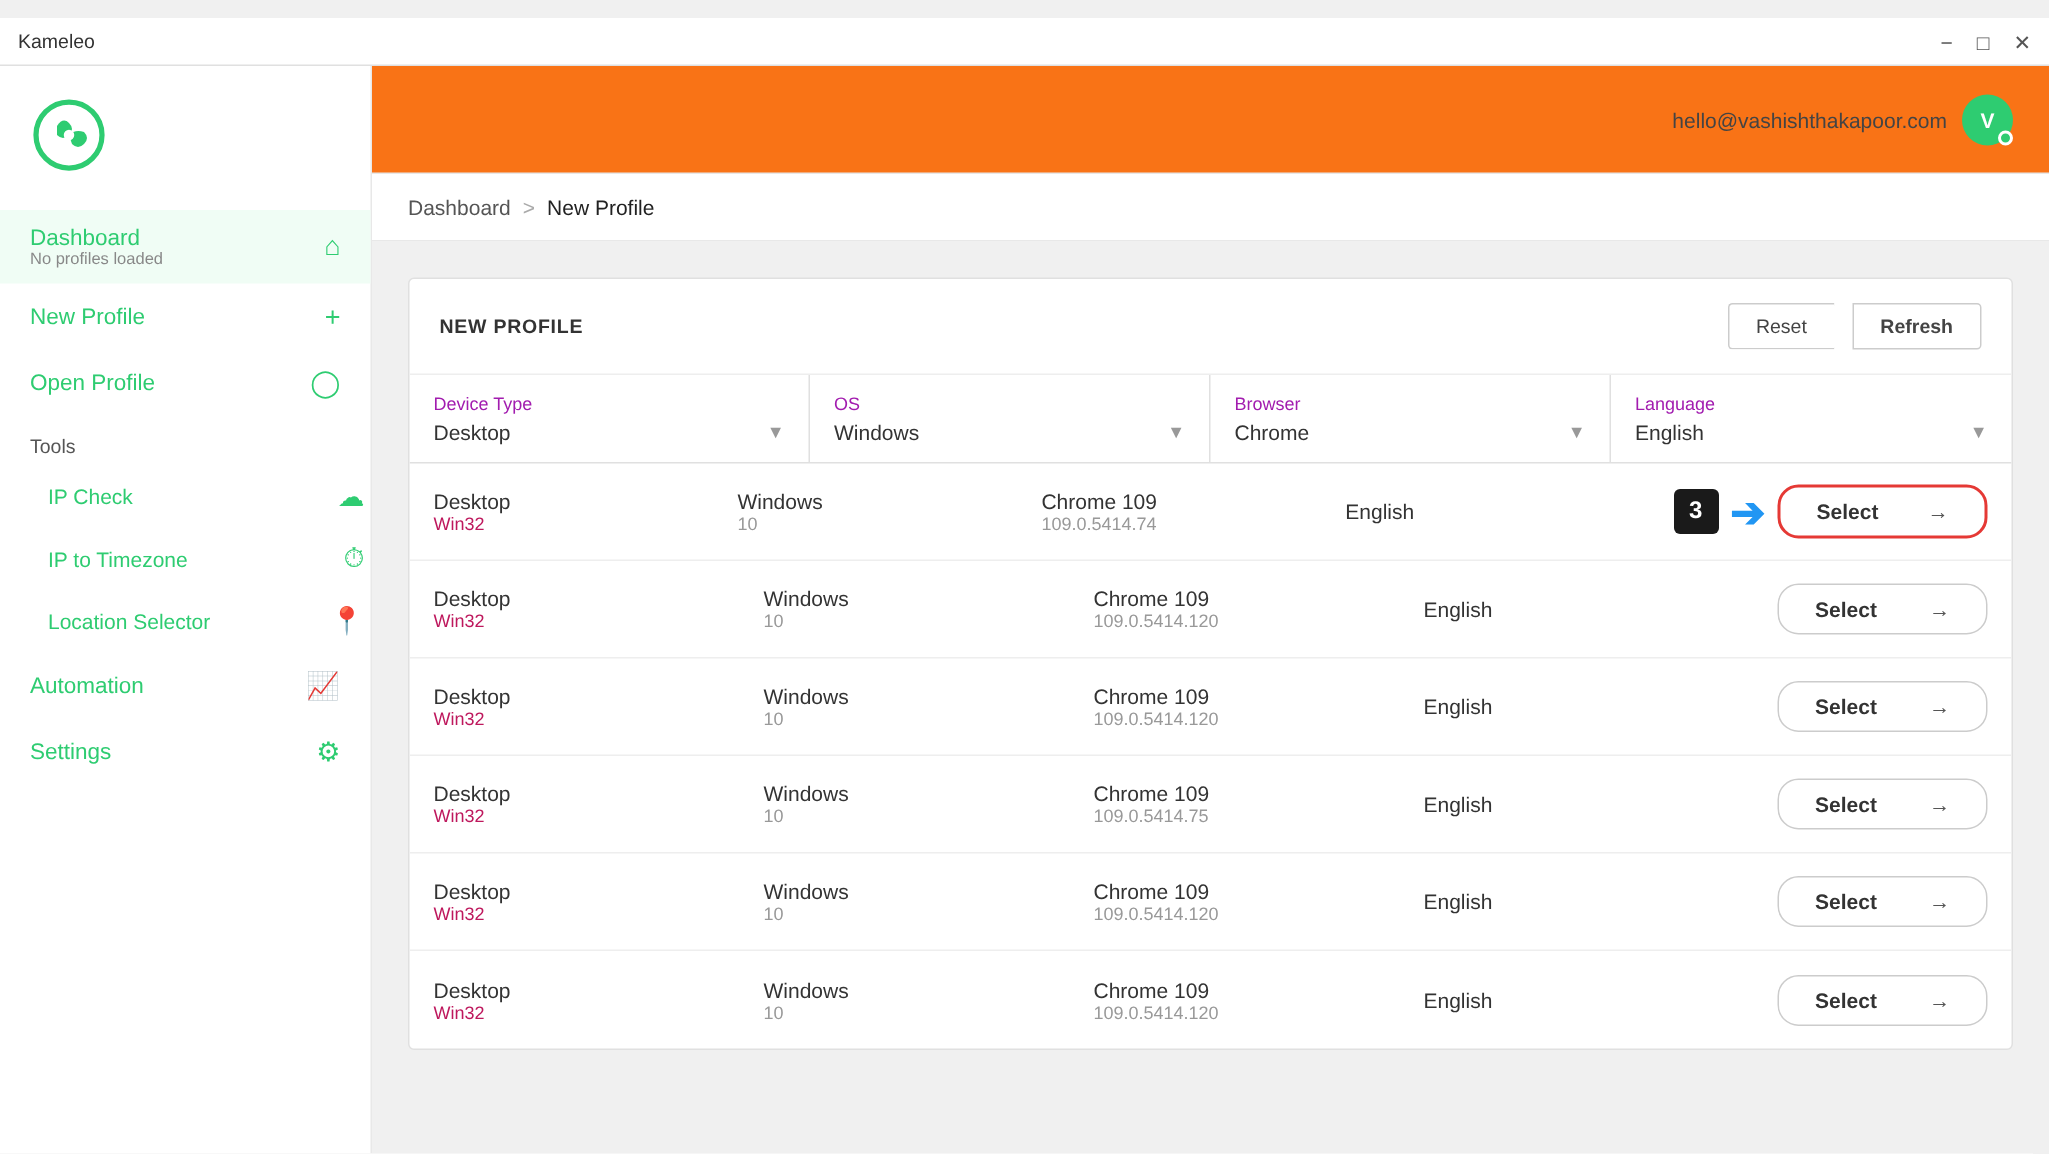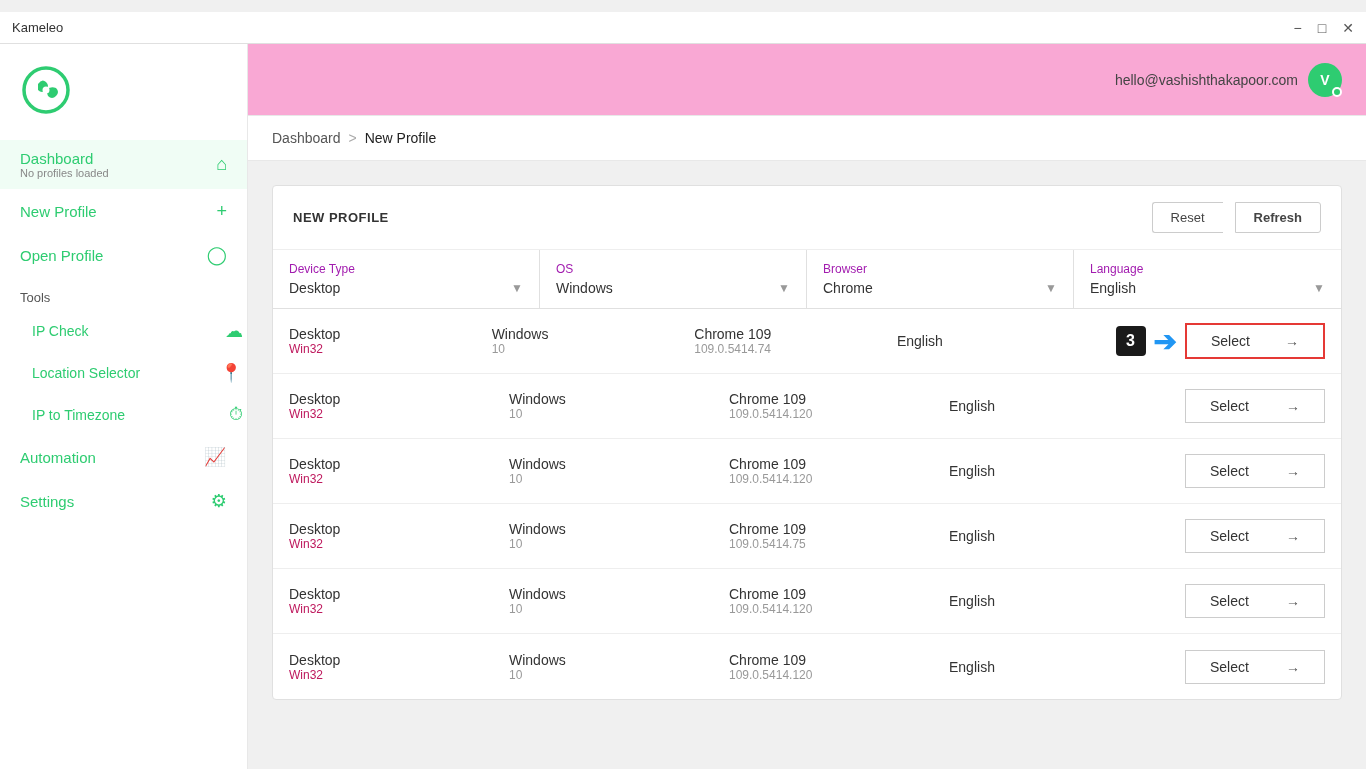--- a/index.html
+++ b/index.html
@@ -74,7 +74,7 @@
     
     .topbar {
       height: 72px;
-      background: #f9a8d4;
+      background: #f97316;
       display: flex;
       align-items: center;
       justify-content: flex-end;

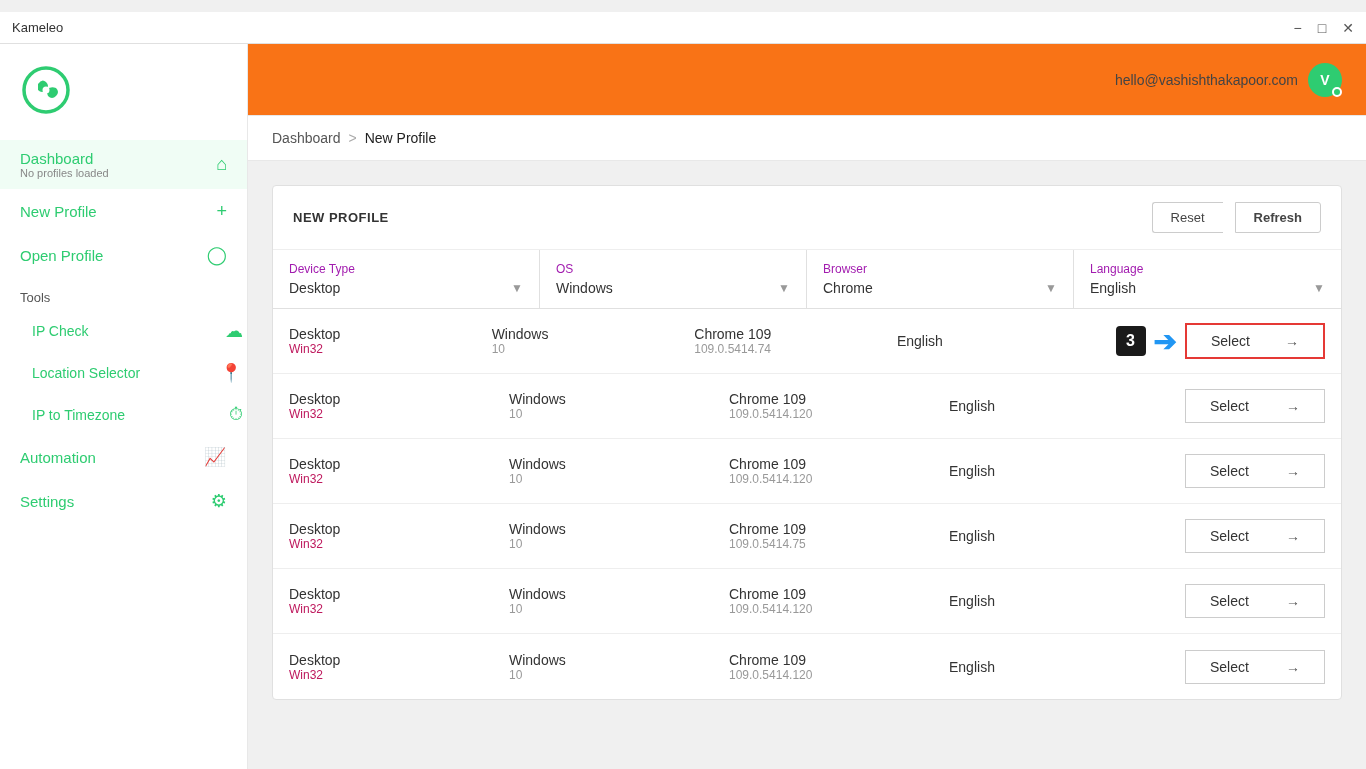--- a/index.html
+++ b/index.html
@@ -197,13 +197,14 @@
       border: 1px solid #ccc;
       background: #fff;
       cursor: pointer;
-      border-radius: 0;
+      border-radius: 14px;
       display: flex;
       align-items: center;
       gap: 8px;
       min-width: 140px;
       justify-content: space-between;
       color: #333;
+      font-weight: bold;
     }
     .btn-select.highlighted {
       border: 2px solid #e53935;

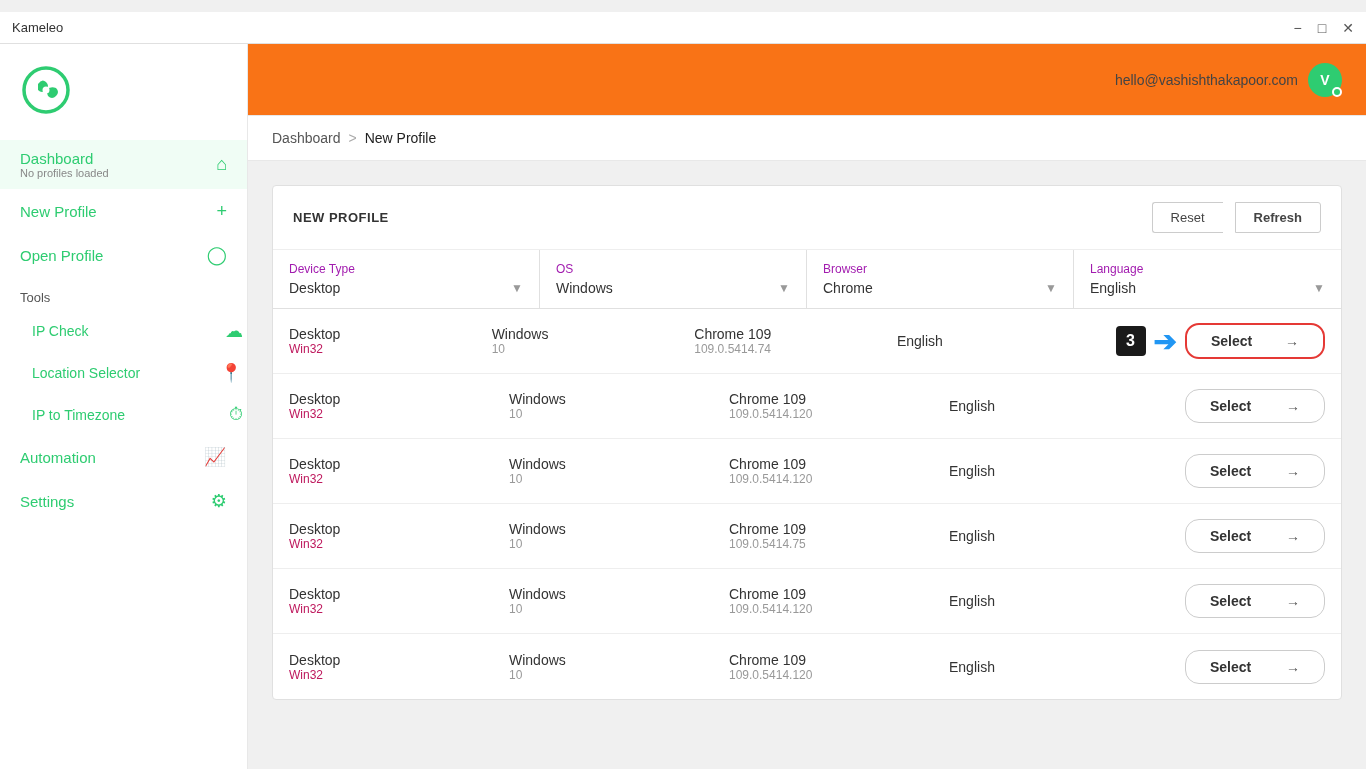--- a/index.html
+++ b/index.html
@@ -290,12 +290,12 @@
         <span class="nav-item-icon">☁</span>
       </div>
       <div class="nav-sub-item">
+        <span>IP to Timezone</span>
+        <span class="nav-item-icon">⏱</span>
+      </div>
+      <div class="nav-sub-item">
         <span>Location Selector</span>
         <span class="nav-item-icon">📍</span>
-      </div>
-      <div class="nav-sub-item">
-        <span>IP to Timezone</span>
-        <span class="nav-item-icon">⏱</span>
       </div>
       <div class="nav-item">
         <span>Automation</span>

